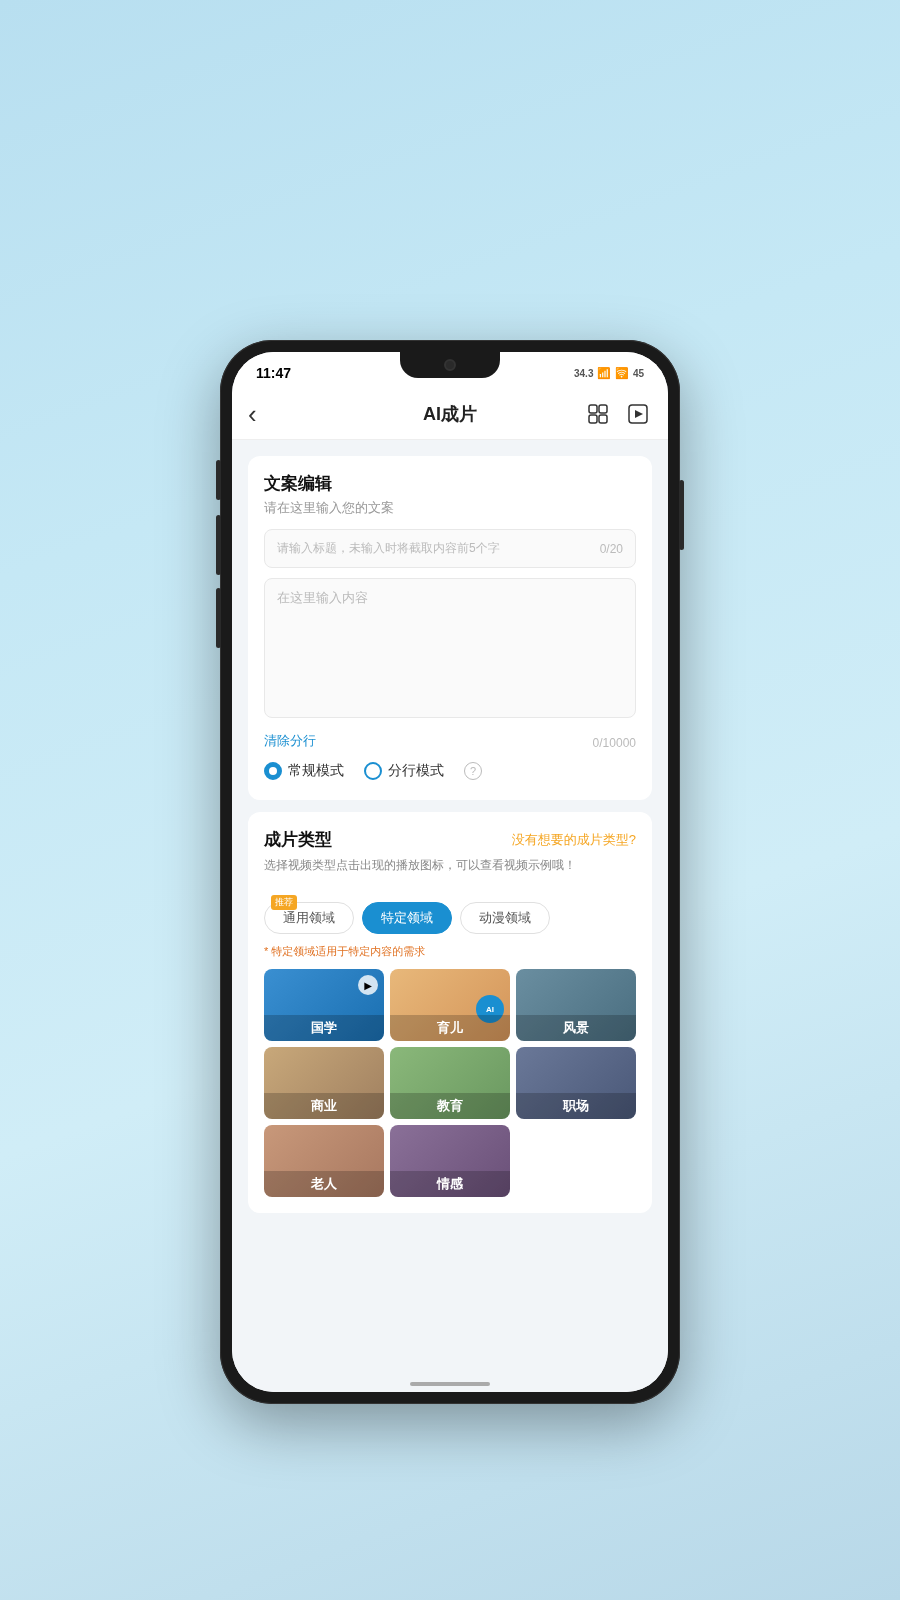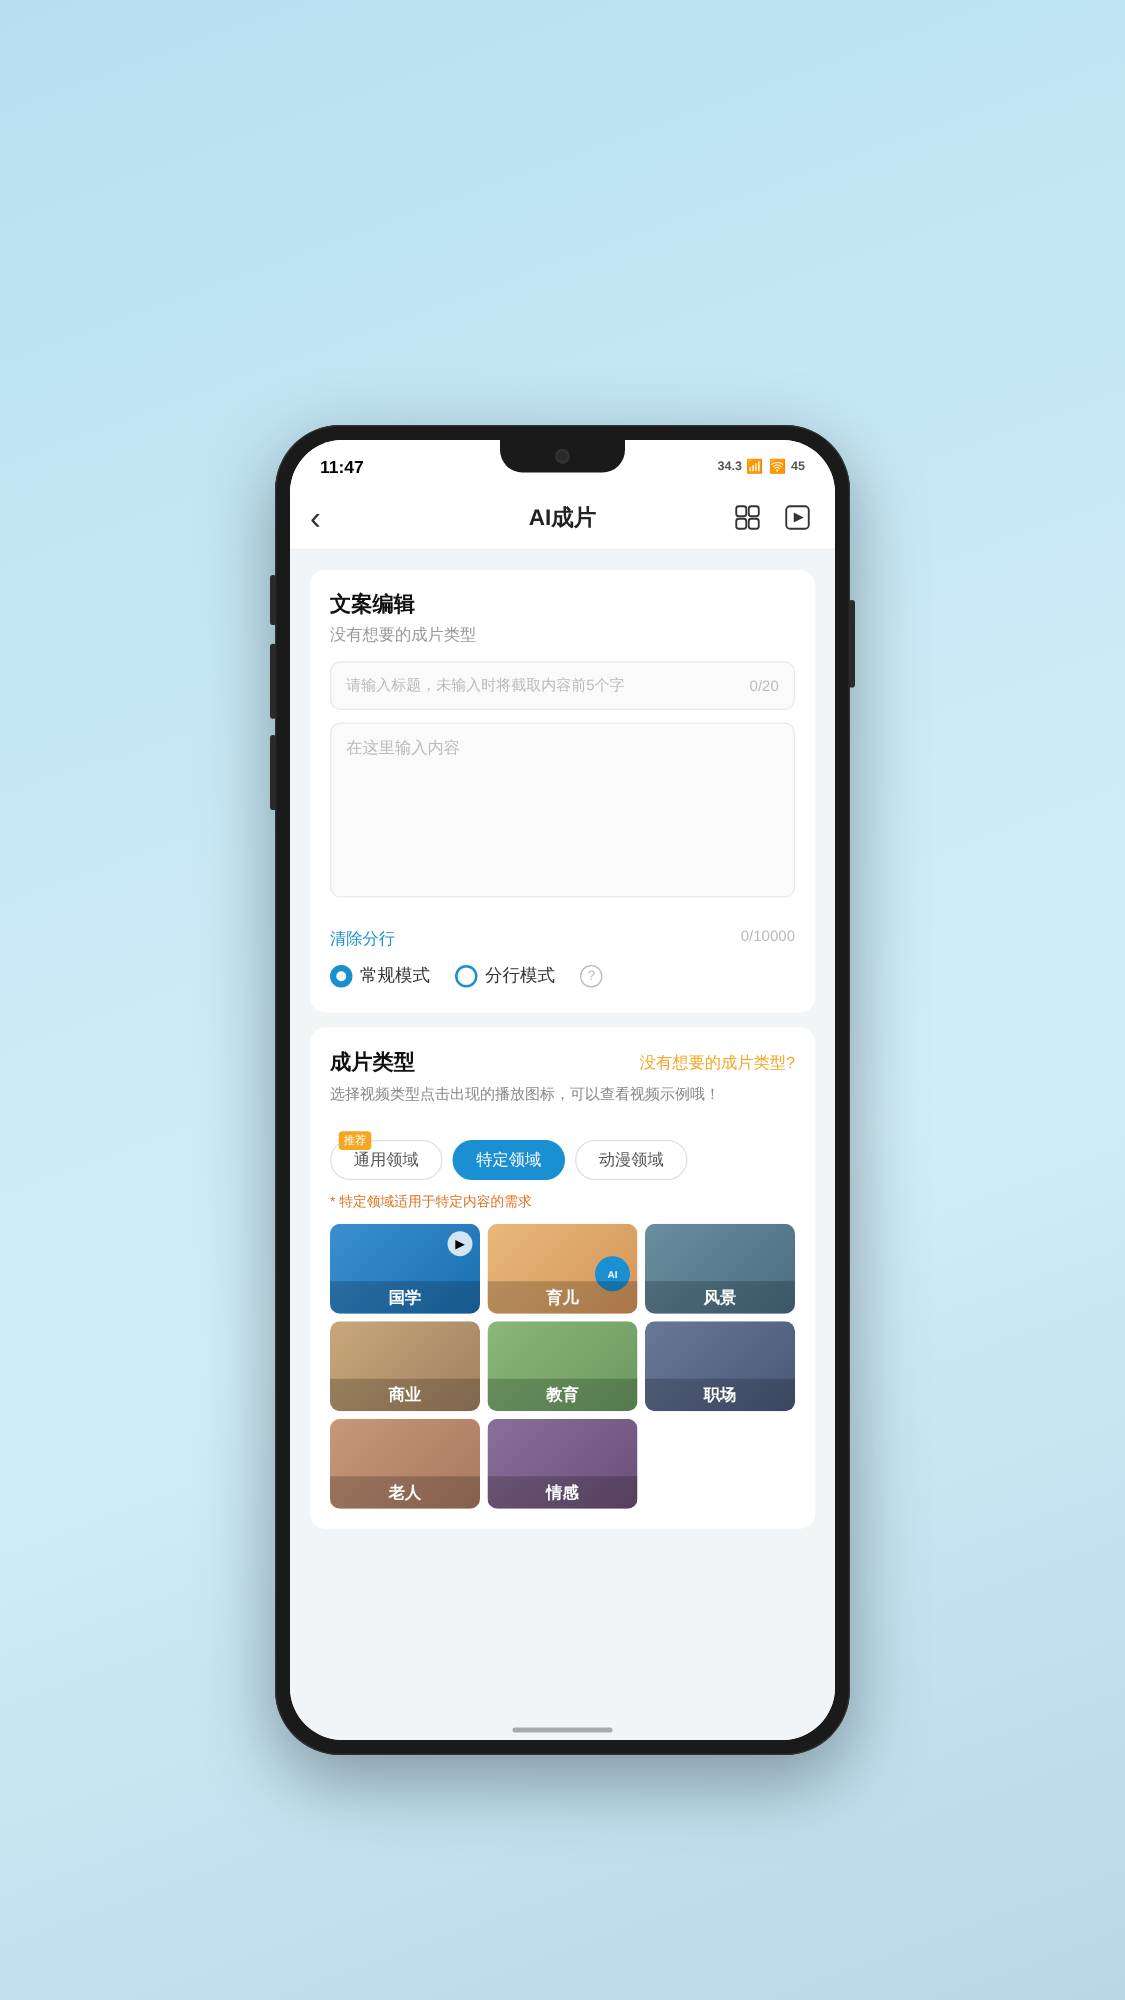--- a/index.html
+++ b/index.html
@@ -523,7 +523,7 @@
 
         <div class="section-card">
           <div class="section-title">文案编辑</div>
-          <div class="section-hint">没有想要的成片类型</div>
+          <div class="section-hint">请在这里输入您的文案</div>
 
           <div class="input-title">
             <span style="font-size:12px;color:#bbb;flex:1;">请输入标题，未输入时将截取内容前5个字</span>

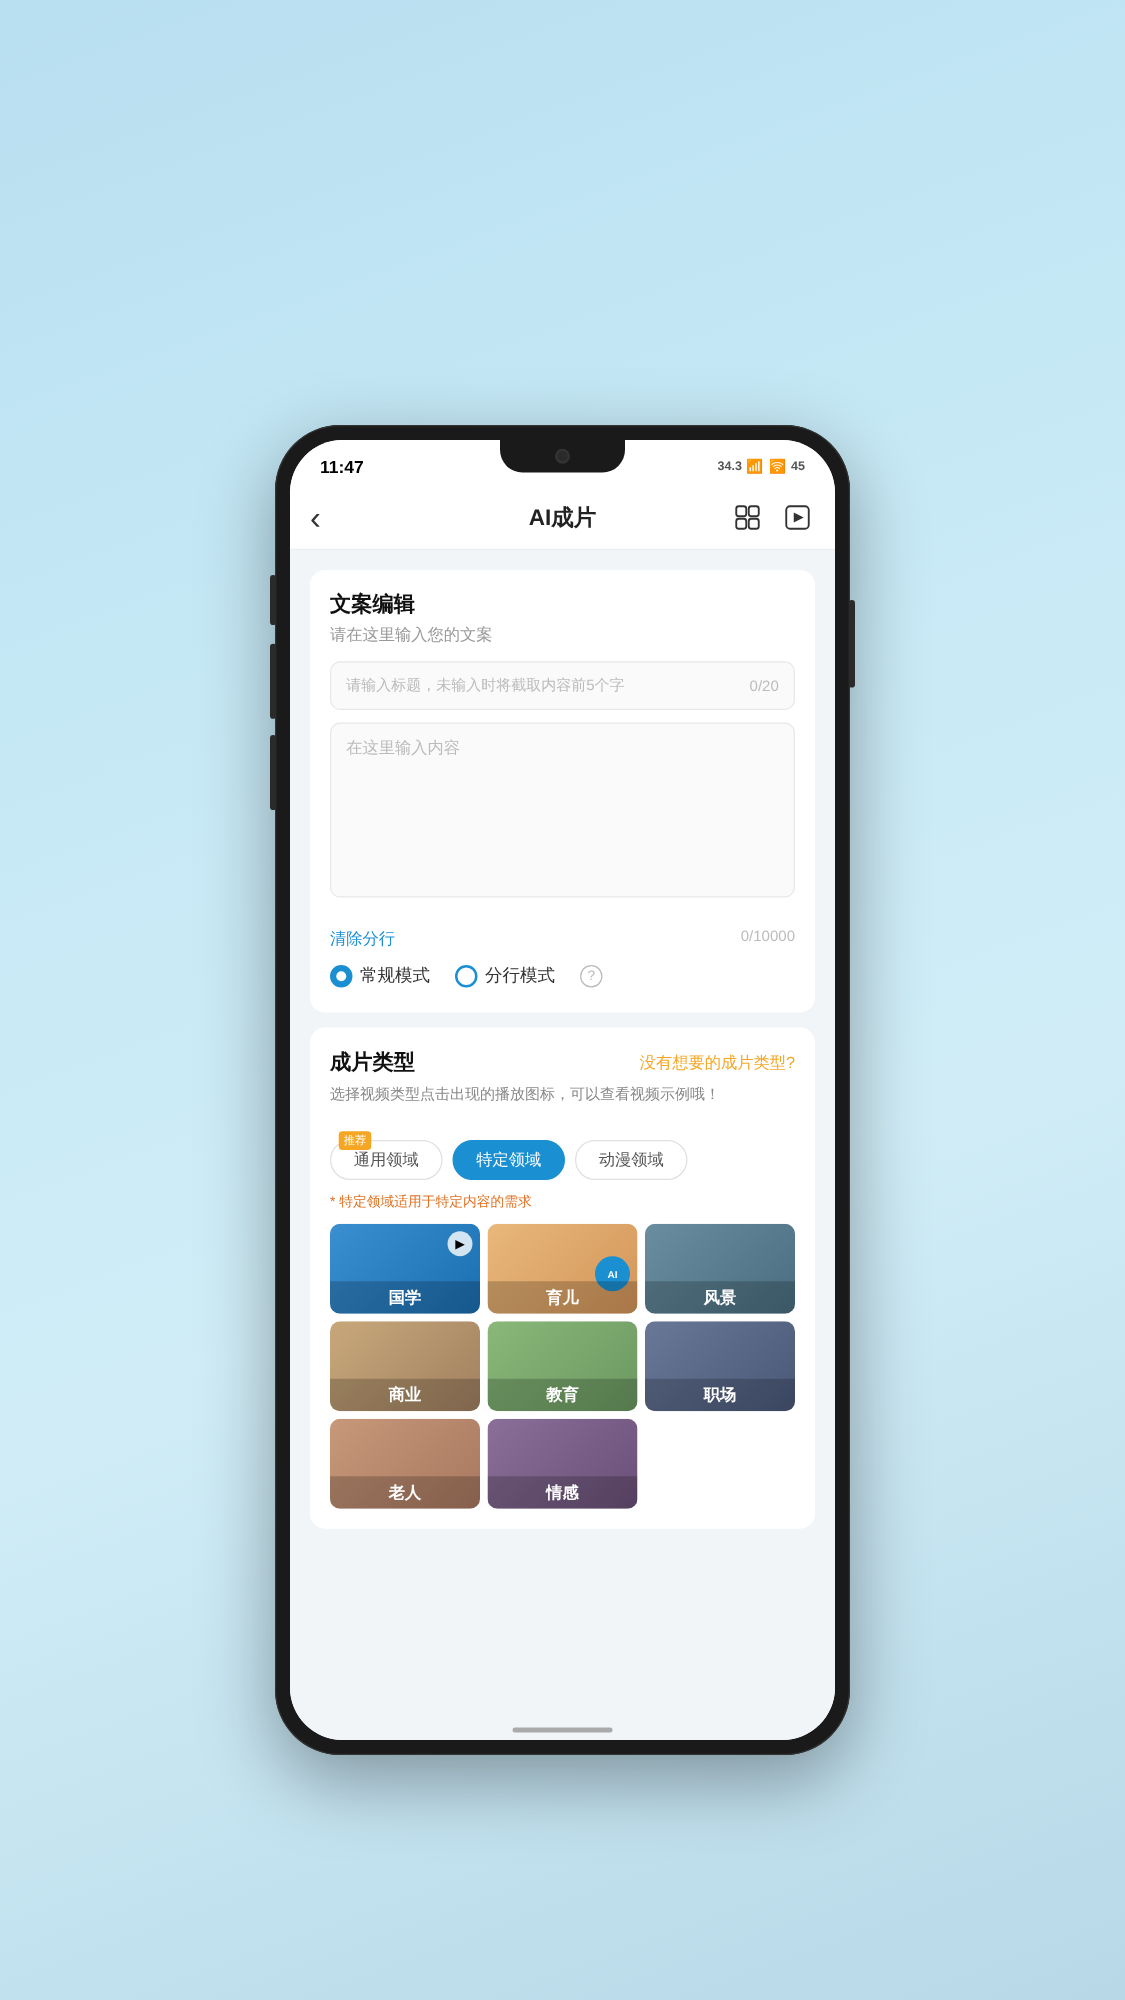--- a/index.html
+++ b/index.html
@@ -174,7 +174,7 @@
       color: #bbb;
       min-height: 140px;
       background: #fafafa;
-      margin-bottom: 20px;
+      margin-bottom: 10px;
     }
 
     .input-footer {

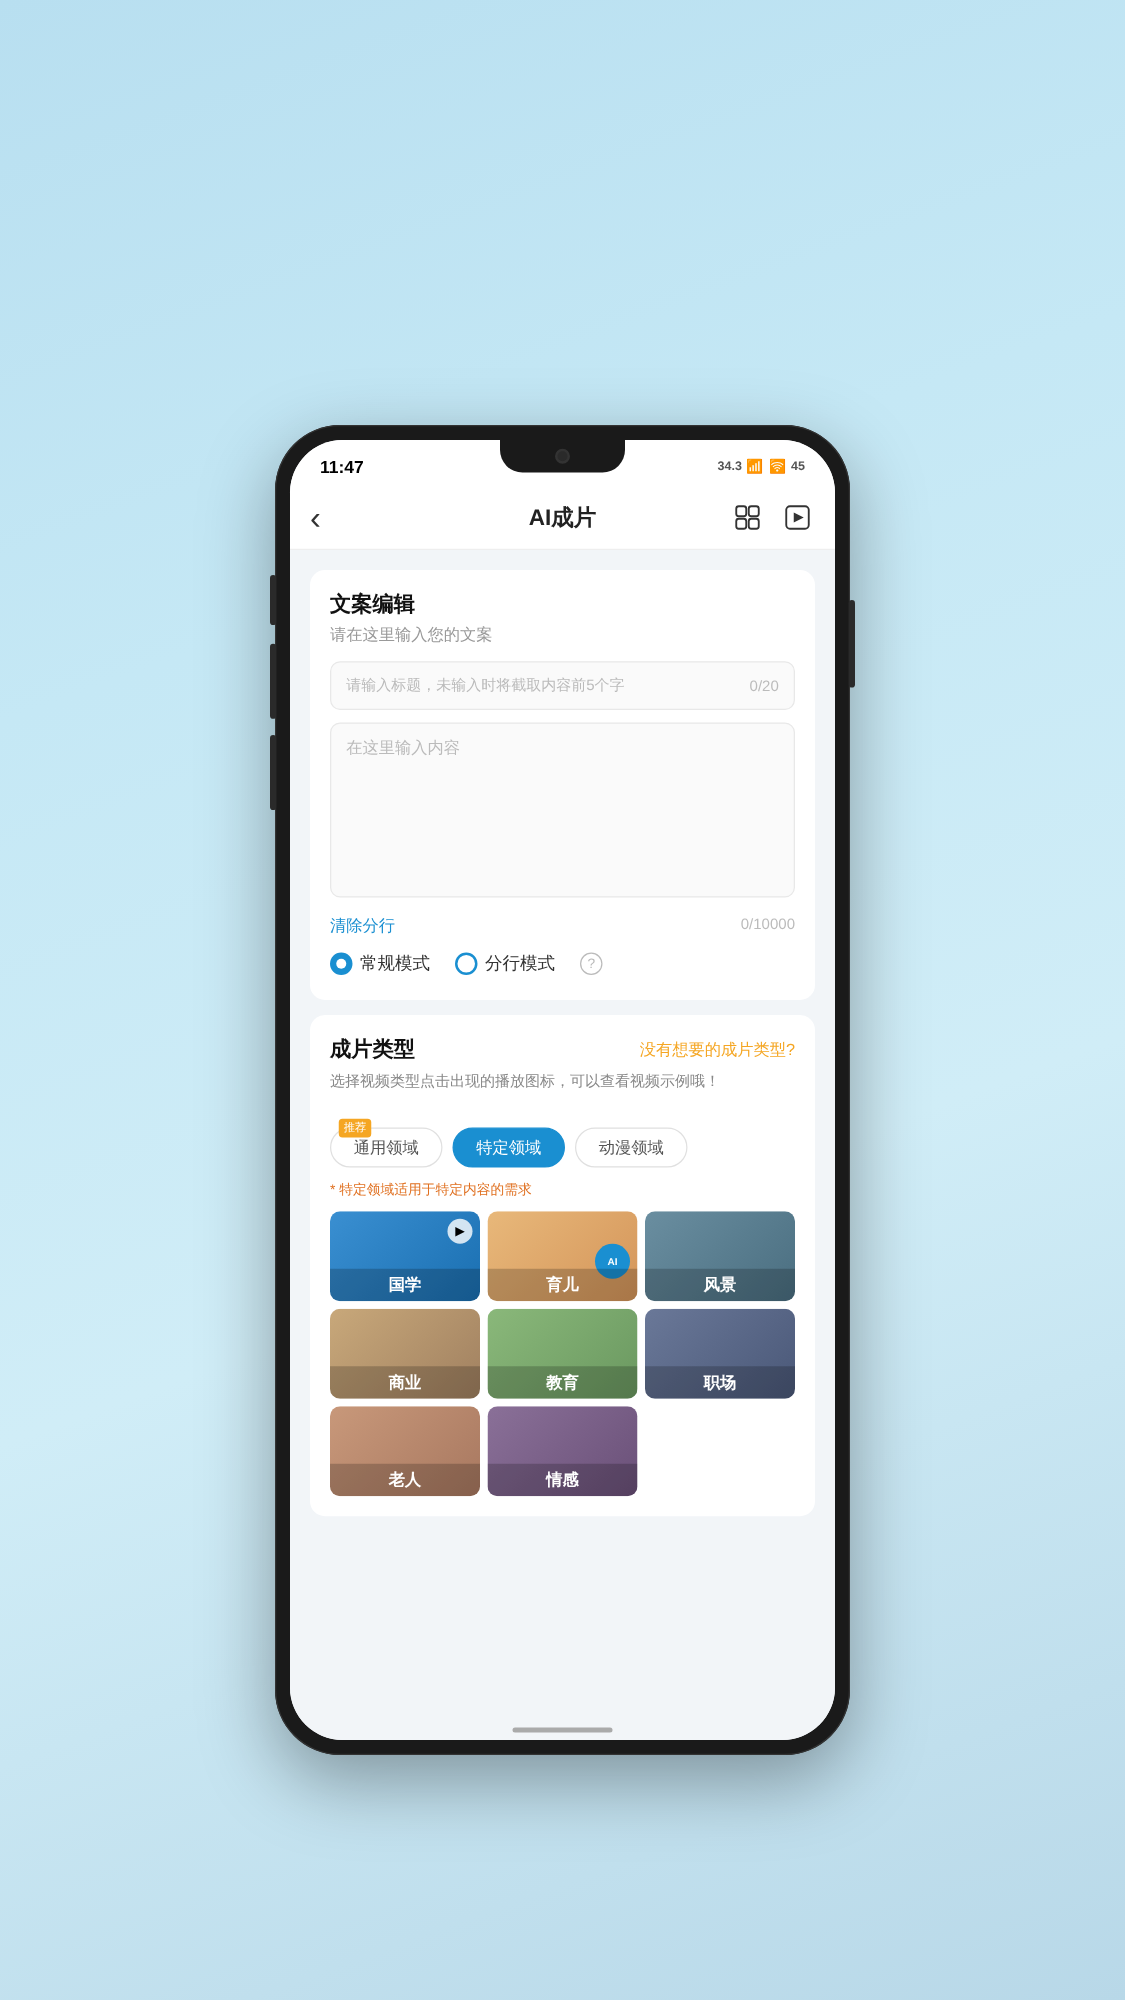--- a/index.html
+++ b/index.html
@@ -180,7 +180,7 @@
     .input-footer {
       display: flex;
       justify-content: space-between;
-      align-items: flex-start;
+      align-items: flex-end;
       padding-top: 4px;
     }
 

